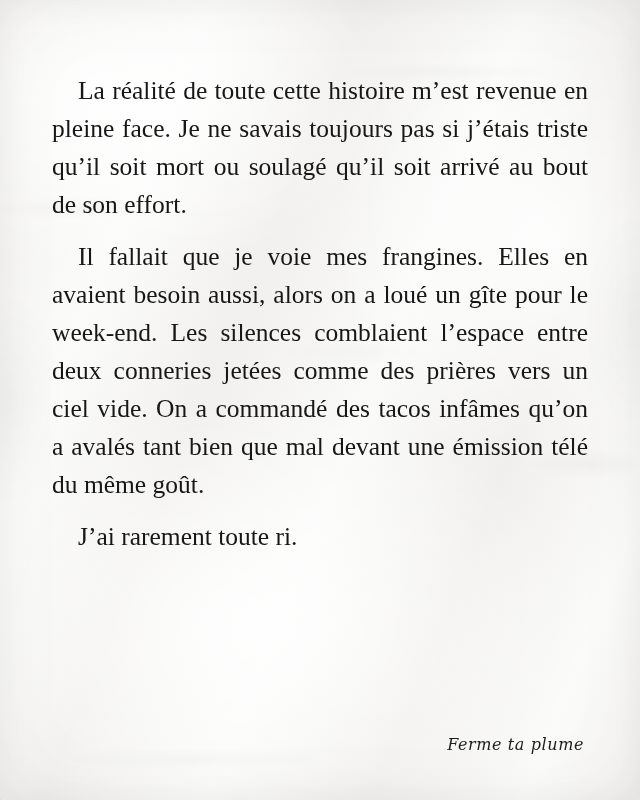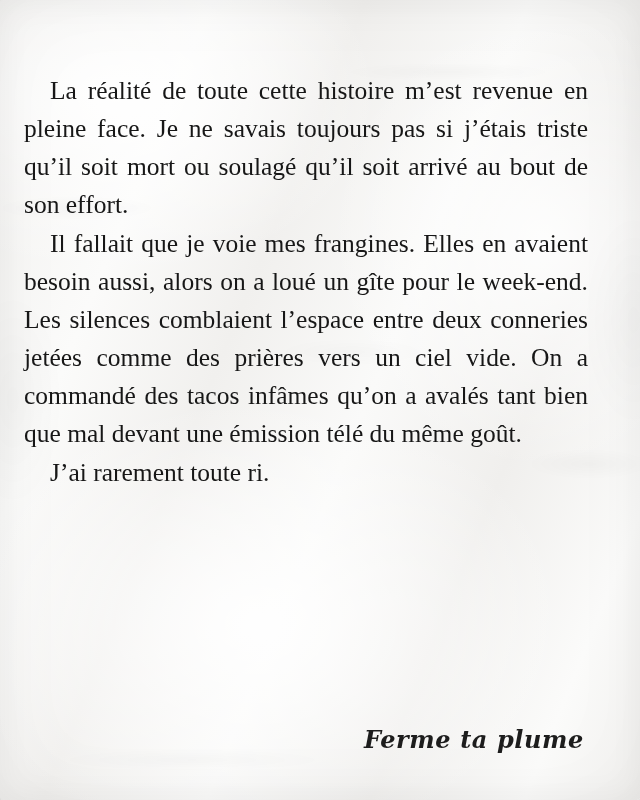--- a/index.html
+++ b/index.html
@@ -64,7 +64,7 @@
   .content {
     position: relative;
     z-index: 3;
-    padding: 72px 52px 0 24px;
+    padding: 72px 52px 0 52px;
   }
   .body-text {
     color: #171717;

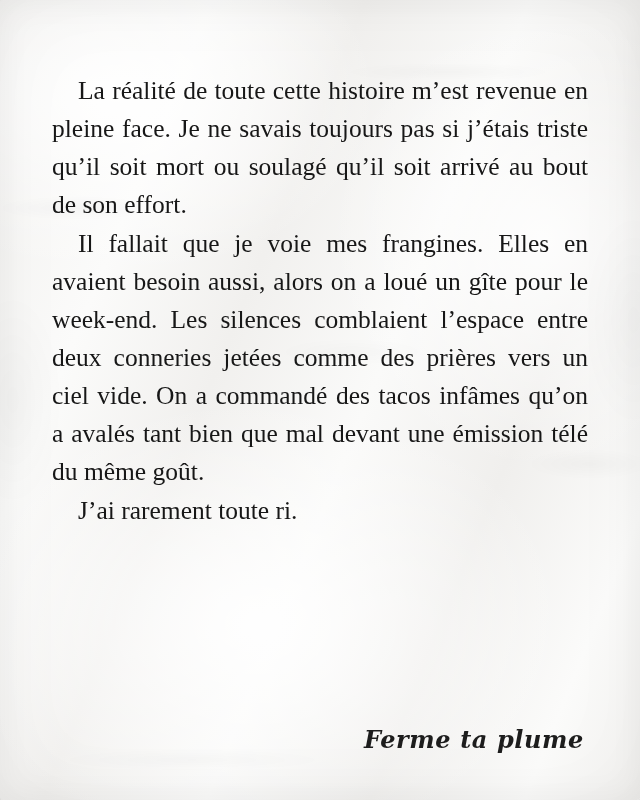--- a/index.html
+++ b/index.html
@@ -79,7 +79,7 @@
     text-indent: 26px;
   }
   .para + .para {
-    margin-top: 1px;
+    margin-top: 14px;
     font-family: Liberation Serif, serif;
   }
   .signature-wrap {

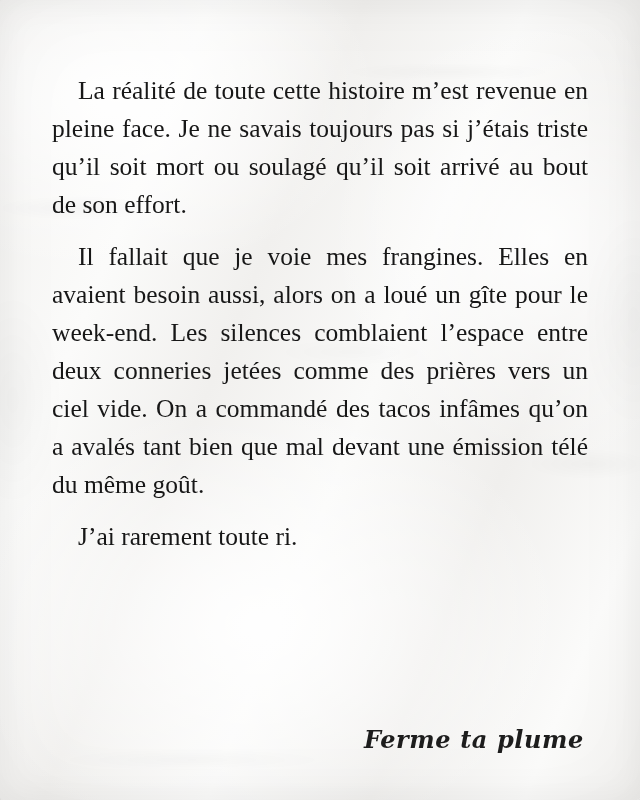--- a/index.html
+++ b/index.html
@@ -91,11 +91,10 @@
   .signature {
     font-family: "DejaVu Serif", serif;
     font-style: italic;
-    font-size: 24px;
+    font-size: 16px;
     color: #1d1d1d;
     letter-spacing: 0.6px;
     white-space: nowrap;
-    font-weight: bold;
   }
 </style>
 </head>

